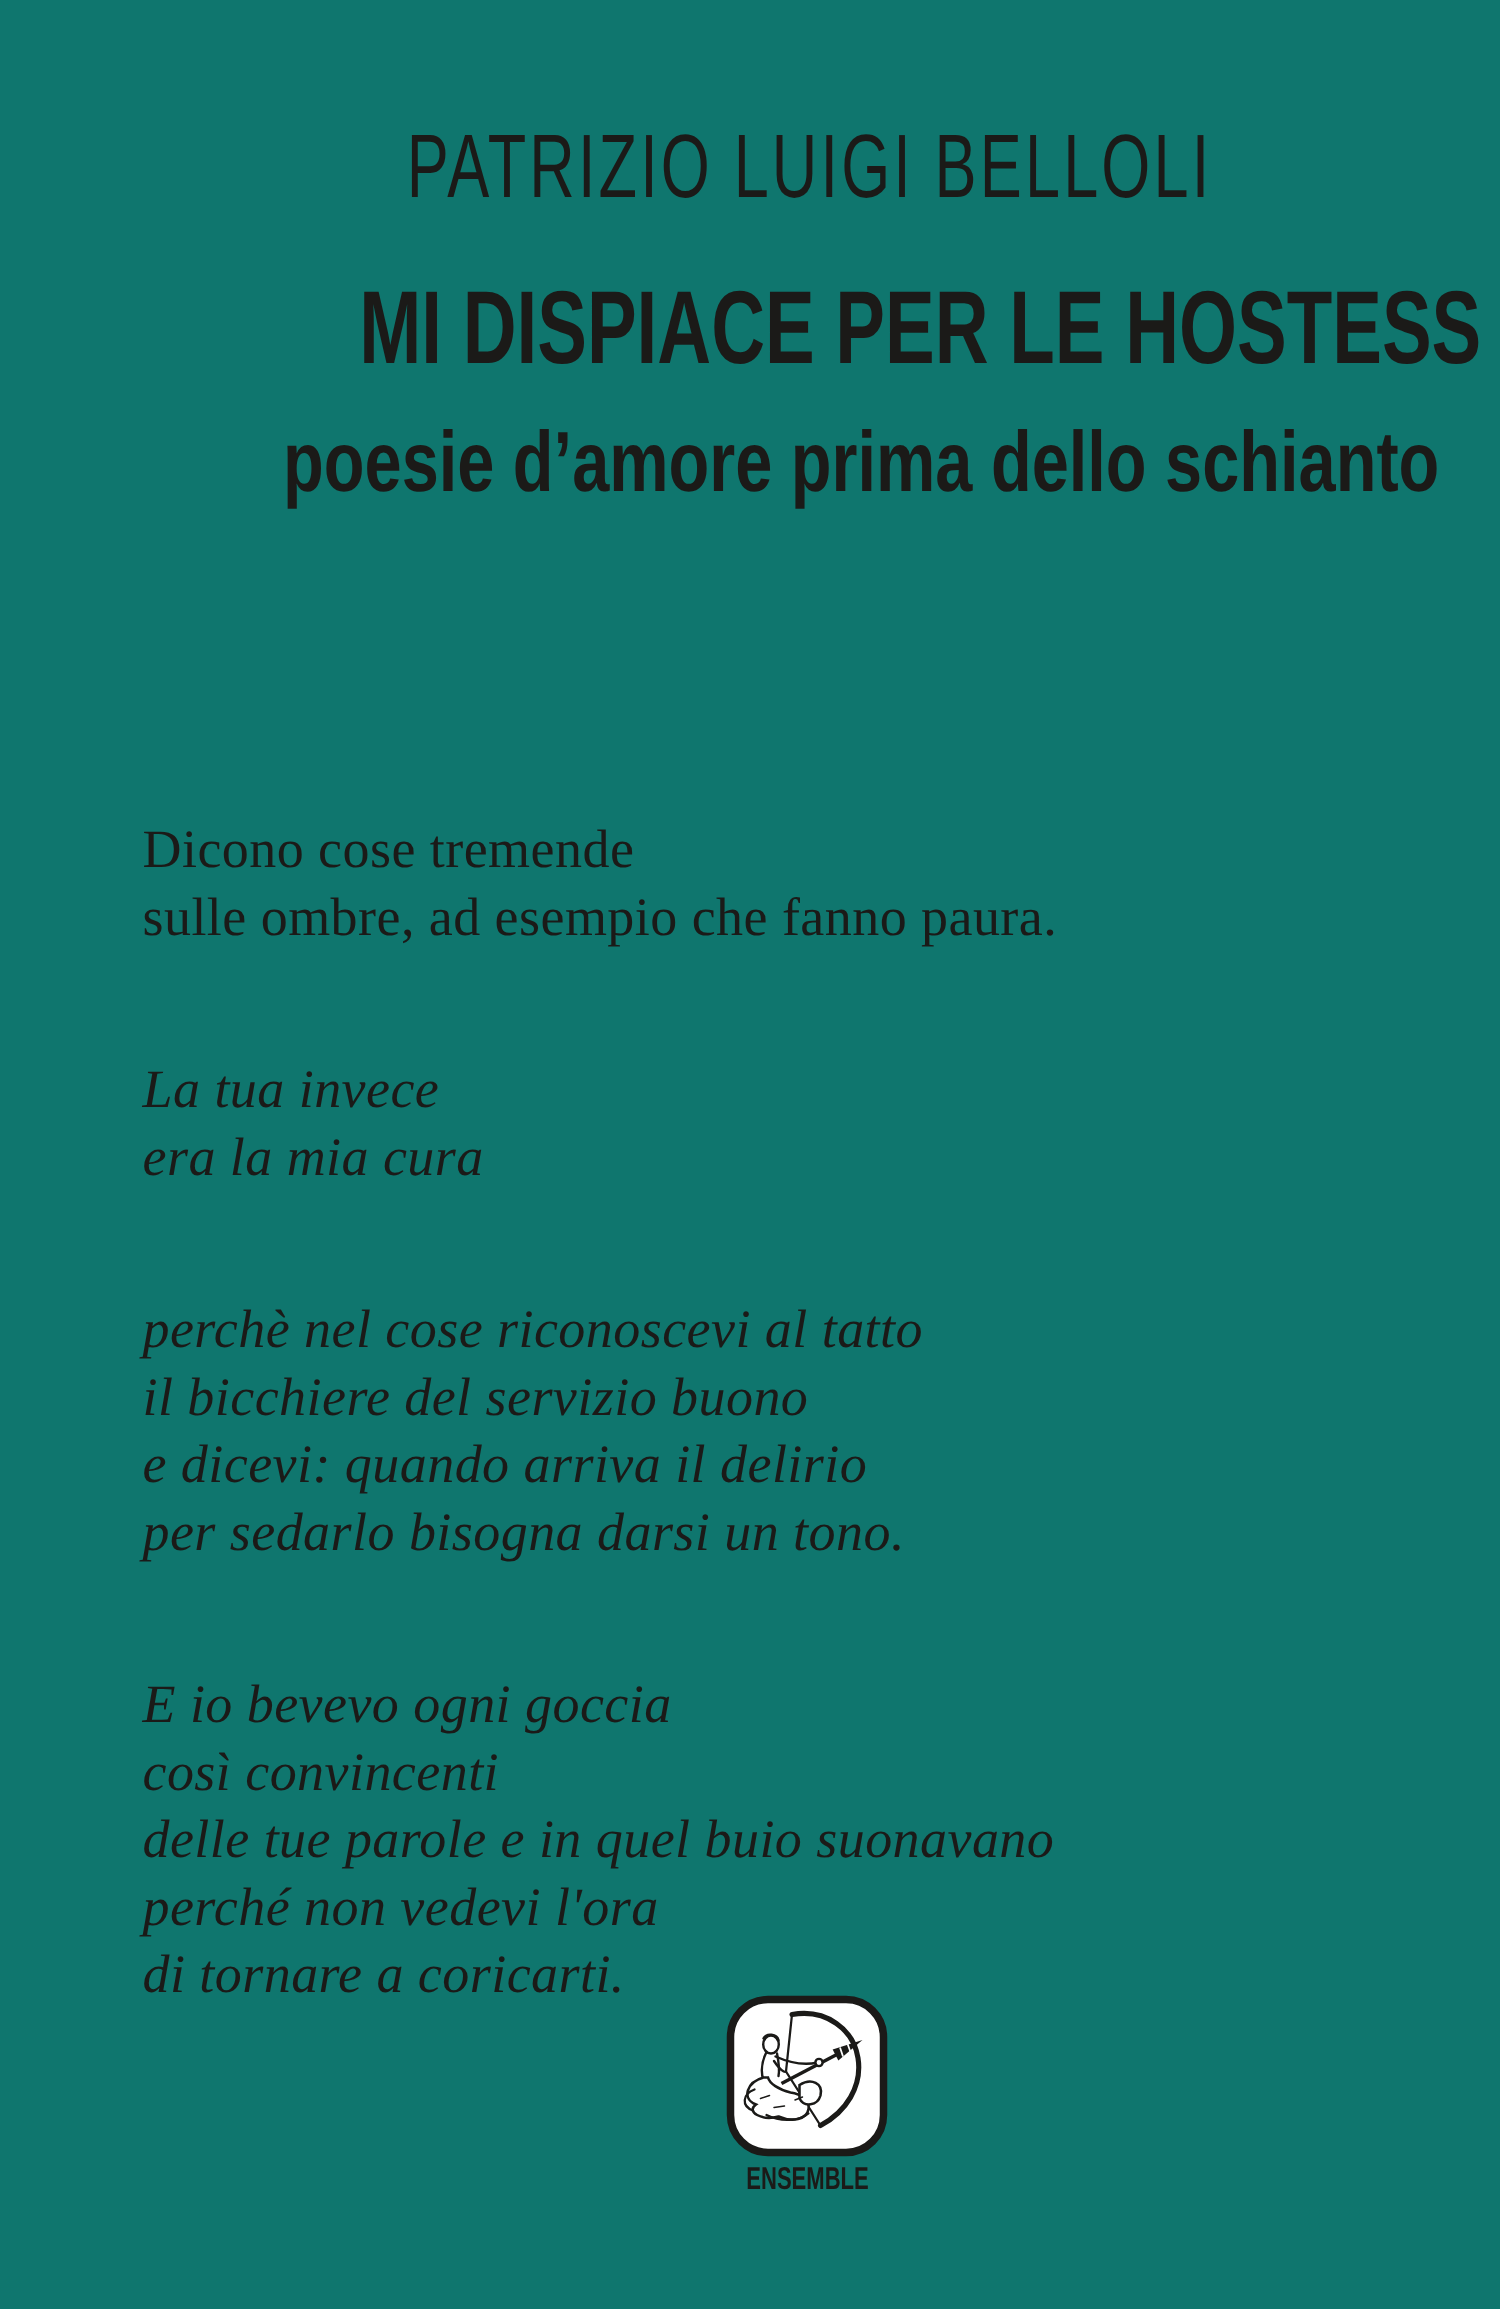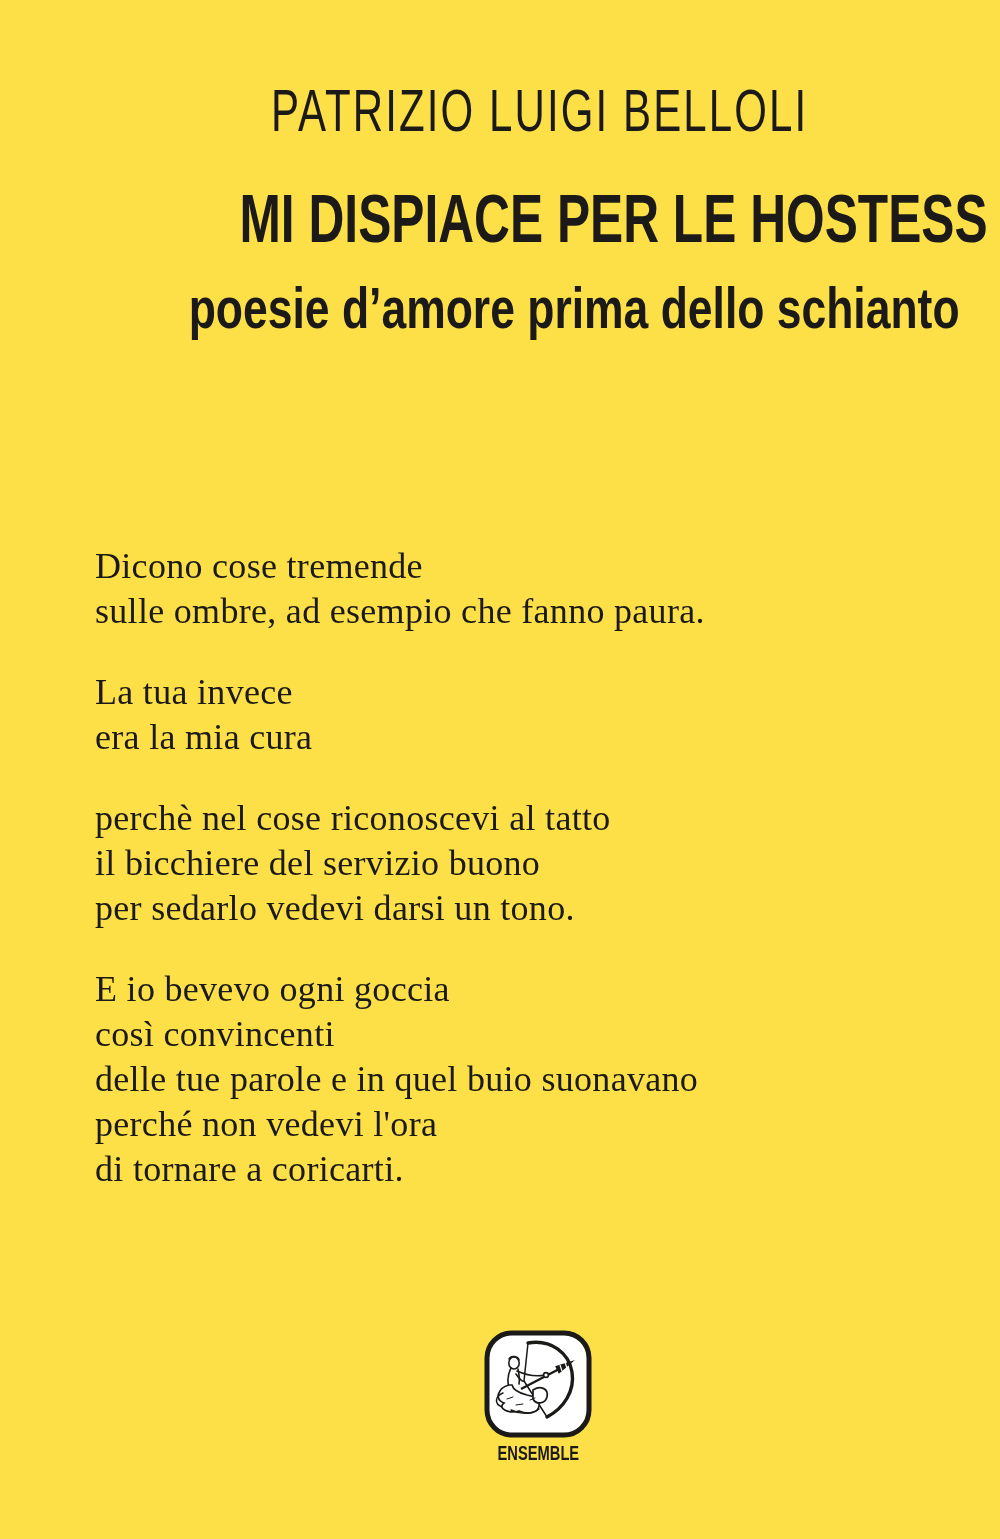--- a/index.html
+++ b/index.html
@@ -8,7 +8,7 @@
     width: 1000px;
     height: 1539px;
     margin: 0 auto;
-    background: #fde047;
+    background: #0f766e;
     color: #1b1a18;
     overflow: hidden;
   }

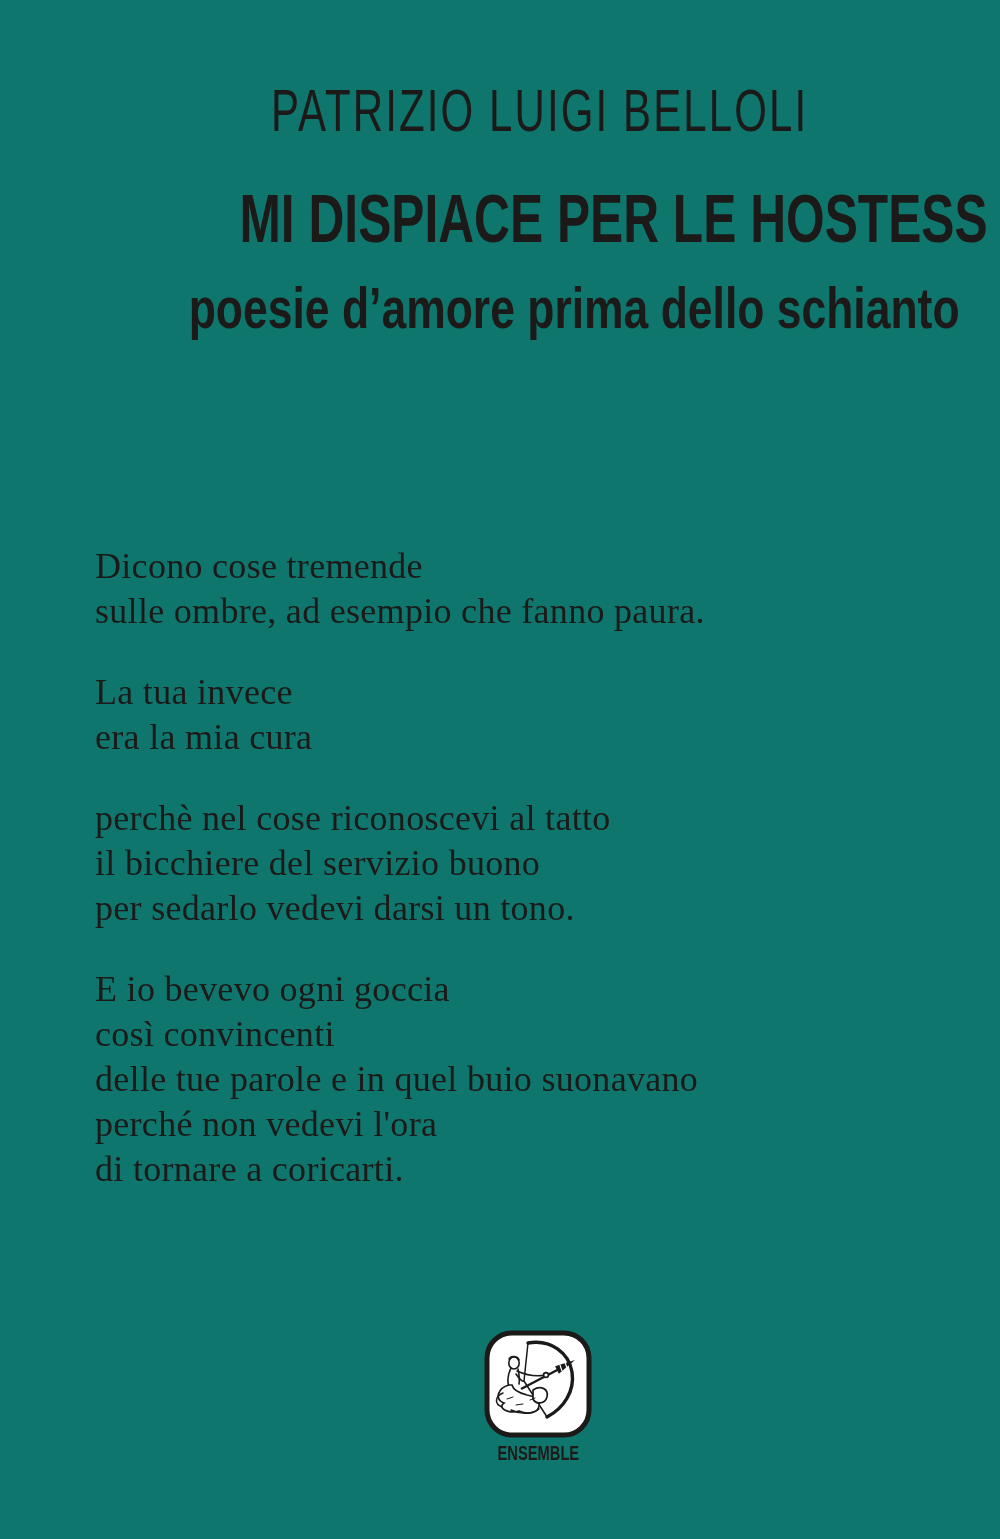--- a/index.html
+++ b/index.html
@@ -45,7 +45,7 @@
     letter-spacing: 0.3px;
     color: #1b1a18;
   }
-  .stanza + .stanza { margin-top: 36px; }
+  .stanza + .stanza { margin-top: 70px; font-style: italic; }
   .poem p { margin: 0; padding: 0; white-space: nowrap; }
 
   

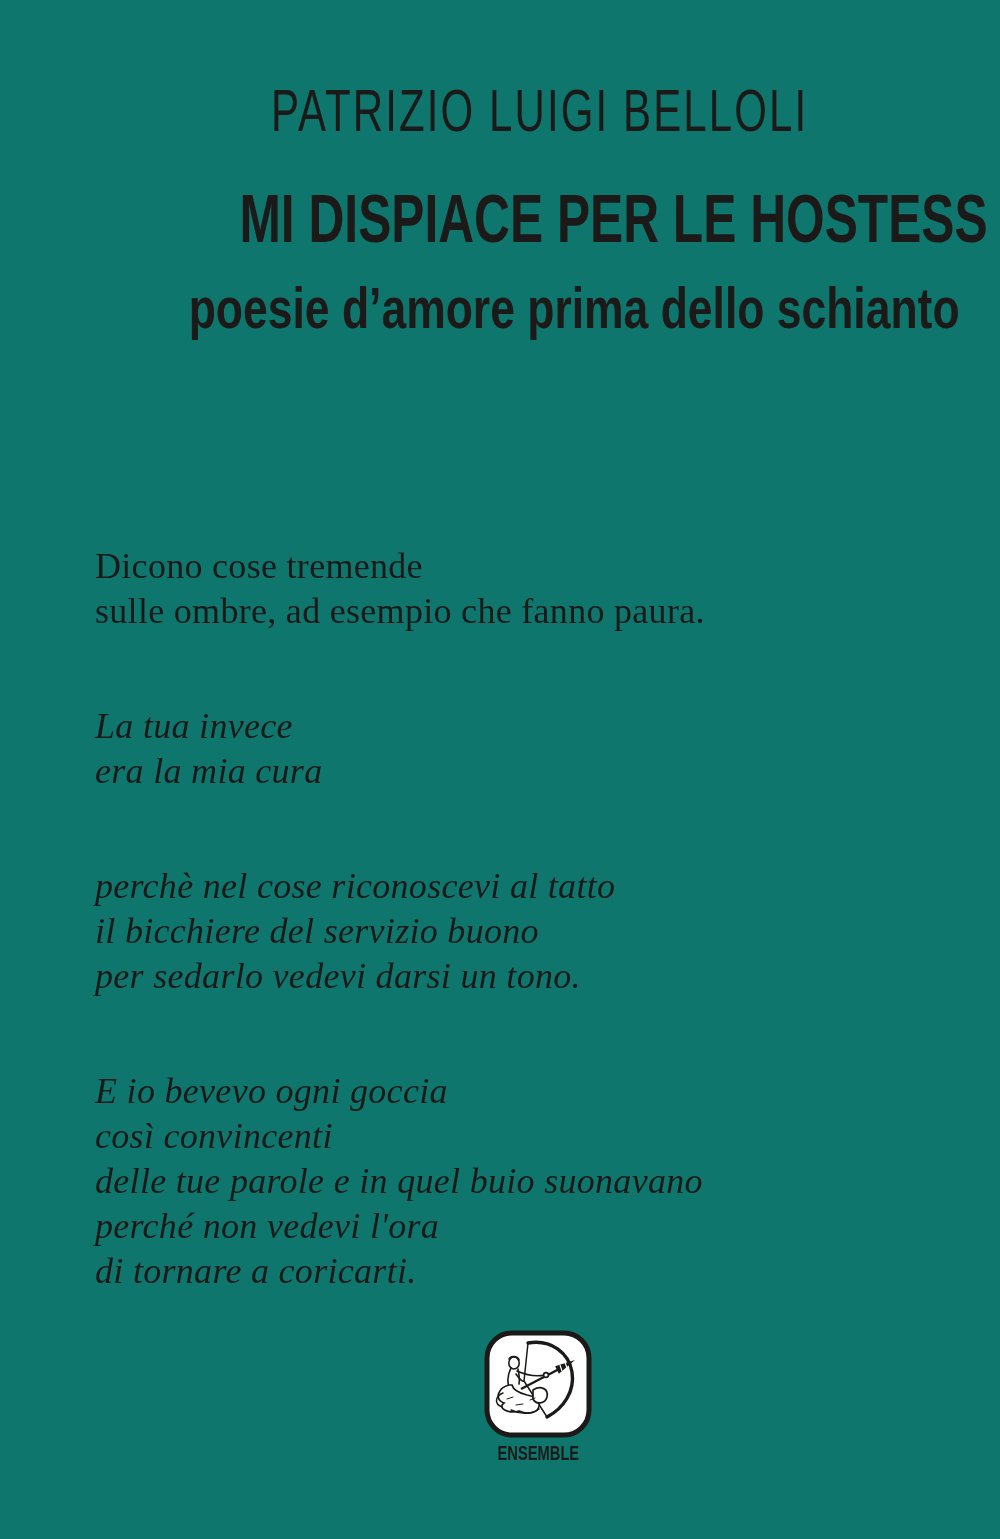--- a/index.html
+++ b/index.html
@@ -97,6 +97,7 @@
     <div class="stanza">
       <p>perchè nel cose riconoscevi al tatto</p>
       <p>il bicchiere del servizio buono</p>
+      <p>e dicevi: quando arriva il delirio</p>
       <p>per sedarlo vedevi darsi un tono.</p>
     </div>
     <div class="stanza">

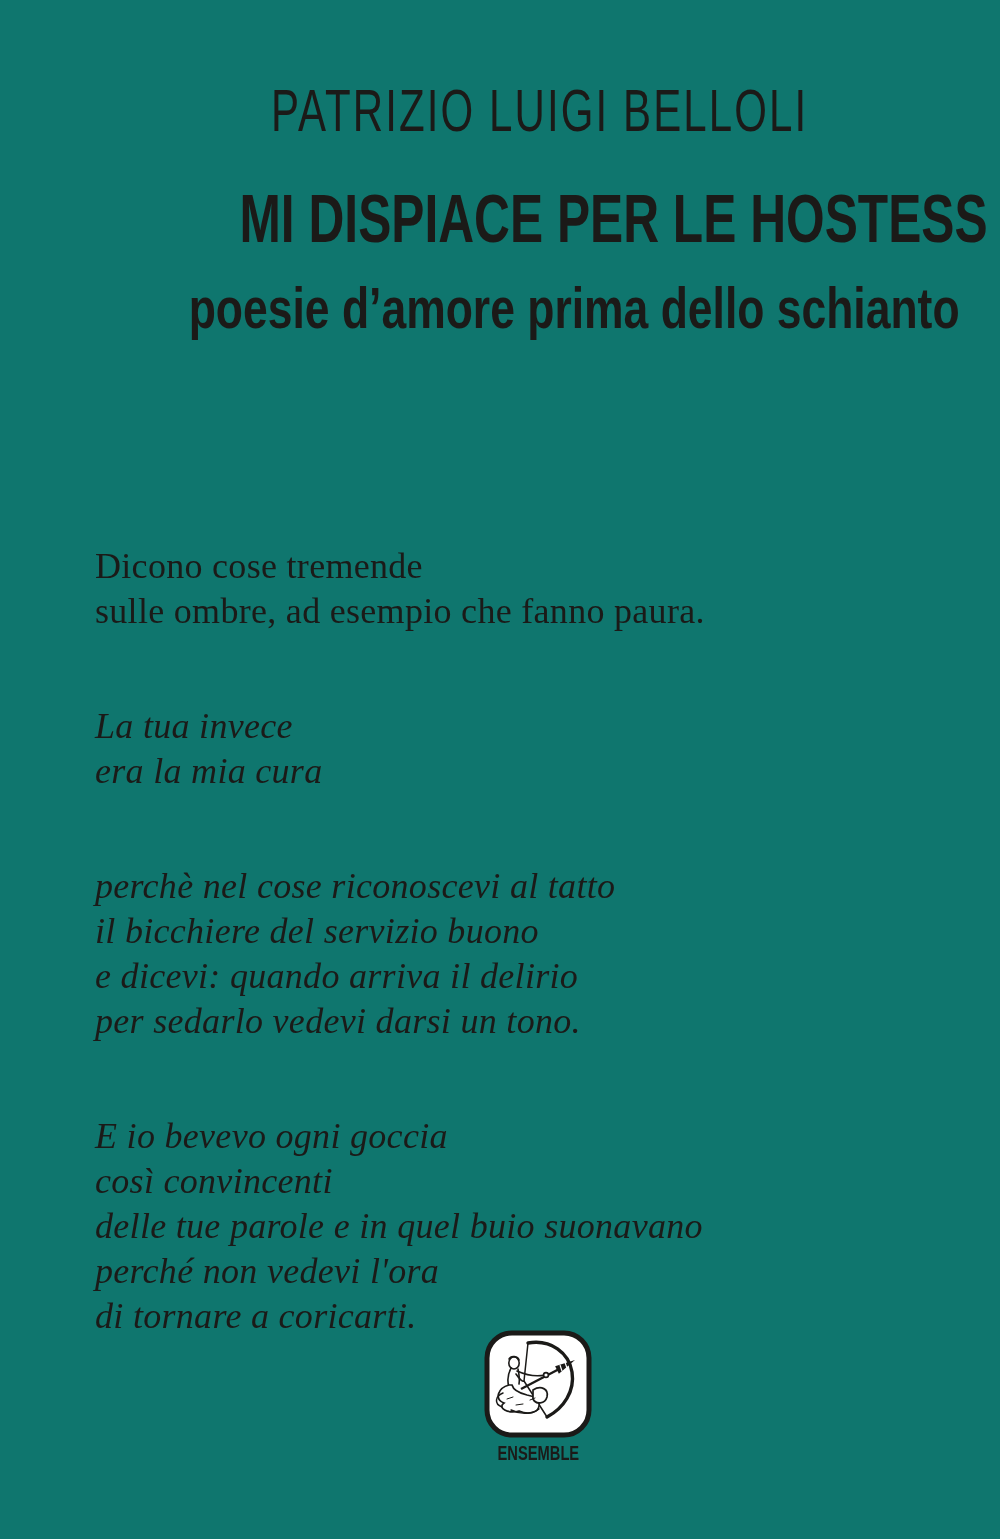--- a/index.html
+++ b/index.html
@@ -98,7 +98,7 @@
       <p>perchè nel cose riconoscevi al tatto</p>
       <p>il bicchiere del servizio buono</p>
       <p>e dicevi: quando arriva il delirio</p>
-      <p>per sedarlo vedevi darsi un tono.</p>
+      <p>per sedarlo bisogna darsi un tono.</p>
     </div>
     <div class="stanza">
       <p>E io bevevo ogni goccia</p>

